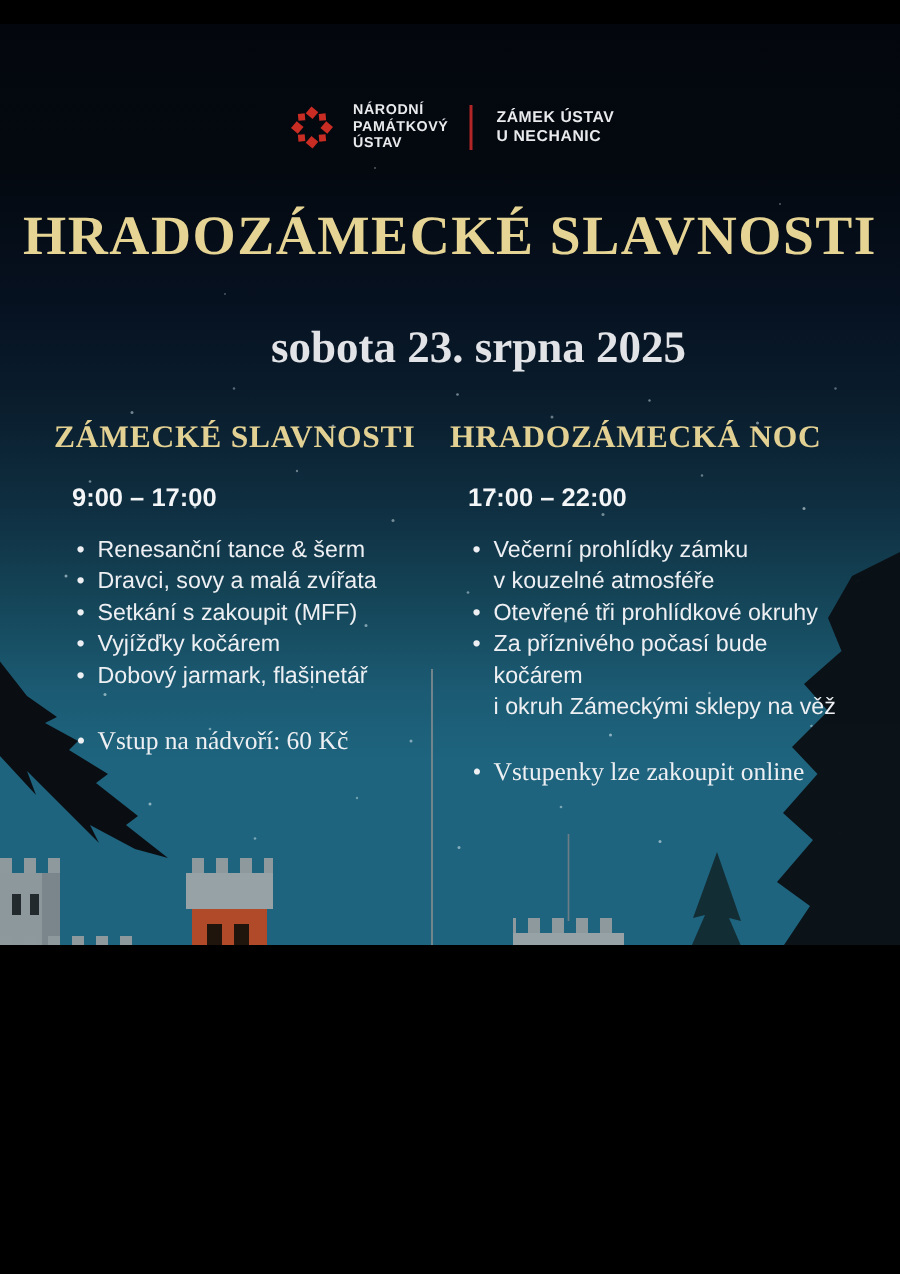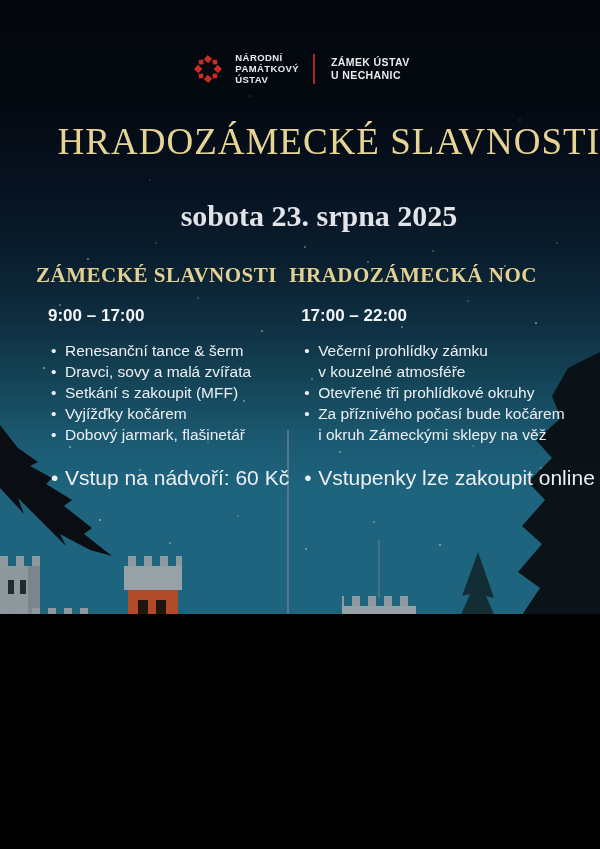--- a/index.html
+++ b/index.html
@@ -4,7 +4,7 @@
 <style>
   html,body{margin:0;padding:0;background:#000;}
   .poster{
-    position:relative;width:600px;height:614px;overflow:hidden;margin:0 auto;
+    position:relative;width:600px;height:614px;overflow:hidden;margin:16px auto;
     background:linear-gradient(180deg,#03060d 0%,#040910 16%,#061120 30%,
       #0a1e2e 42%,#0f3042 53%,#154659 63%,#1b5a72 72%,#1e647e 80%,#1e647e 100%);
     font-family:"Liberation Sans","DejaVu Sans",sans-serif;

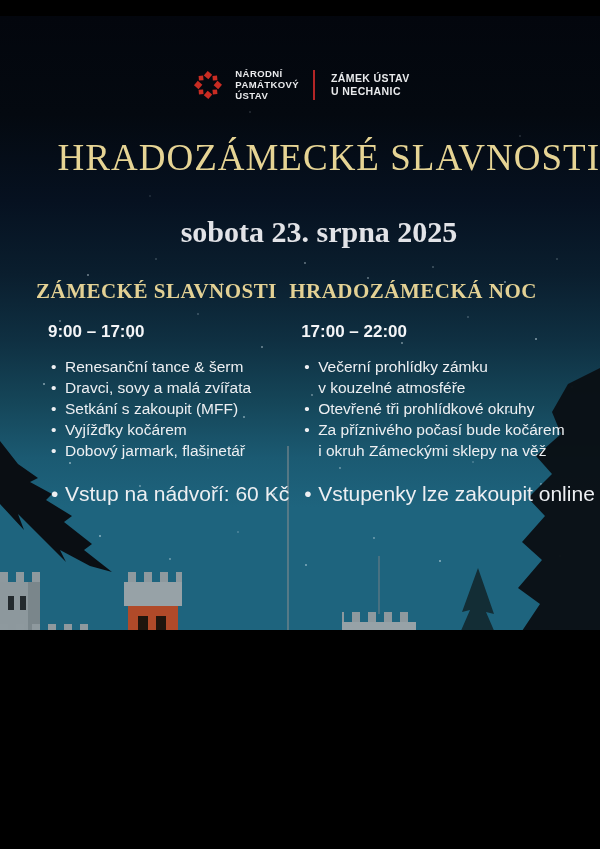--- a/index.html
+++ b/index.html
@@ -20,8 +20,8 @@
   .org span,.site span{display:block;white-space:nowrap;}
   .logo-divider{width:2px;height:30px;background:#b22526;margin:0 7px 0 5px;}
   h1.title{
-    font-family:"Liberation Serif","DejaVu Serif",serif;font-weight:400;
-    font-size:37px;letter-spacing:1px;color:#e6d494;text-align:right;
+    font-family:"Liberation Serif","DejaVu Serif",serif;font-weight:700;
+    font-size:37px;letter-spacing:1px;color:#e6d494;text-align:center;
     margin:34px 0 0 0;
   }
   .date{

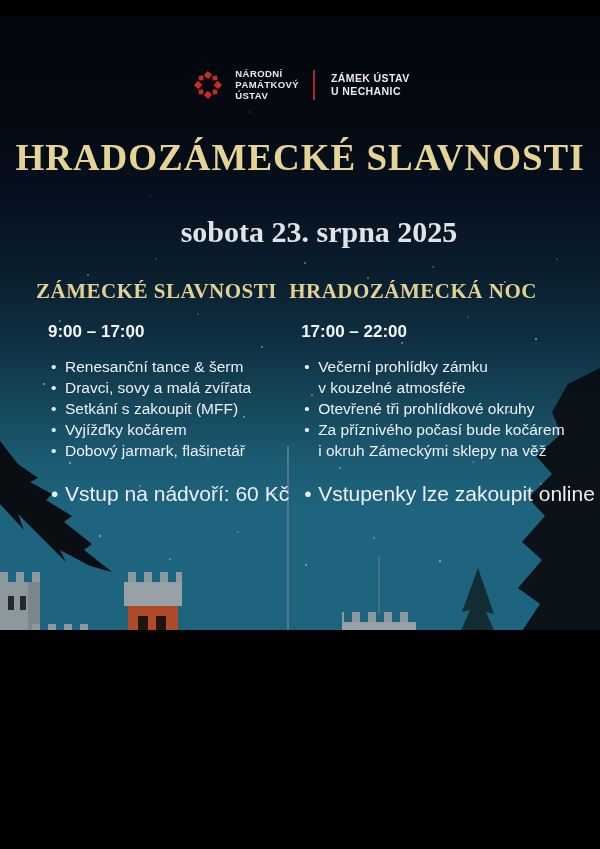--- a/index.html
+++ b/index.html
@@ -47,7 +47,7 @@
   }
   .note{
     position:relative;margin:22px 0 0 14px;padding-left:15px;
-    font-size:21px;line-height:21px;color:#edeff2;white-space:nowrap;
+    font-size:17px;line-height:21px;color:#edeff2;white-space:nowrap;font-family:Liberation Serif, serif;
   }
 </style>
 </head>

